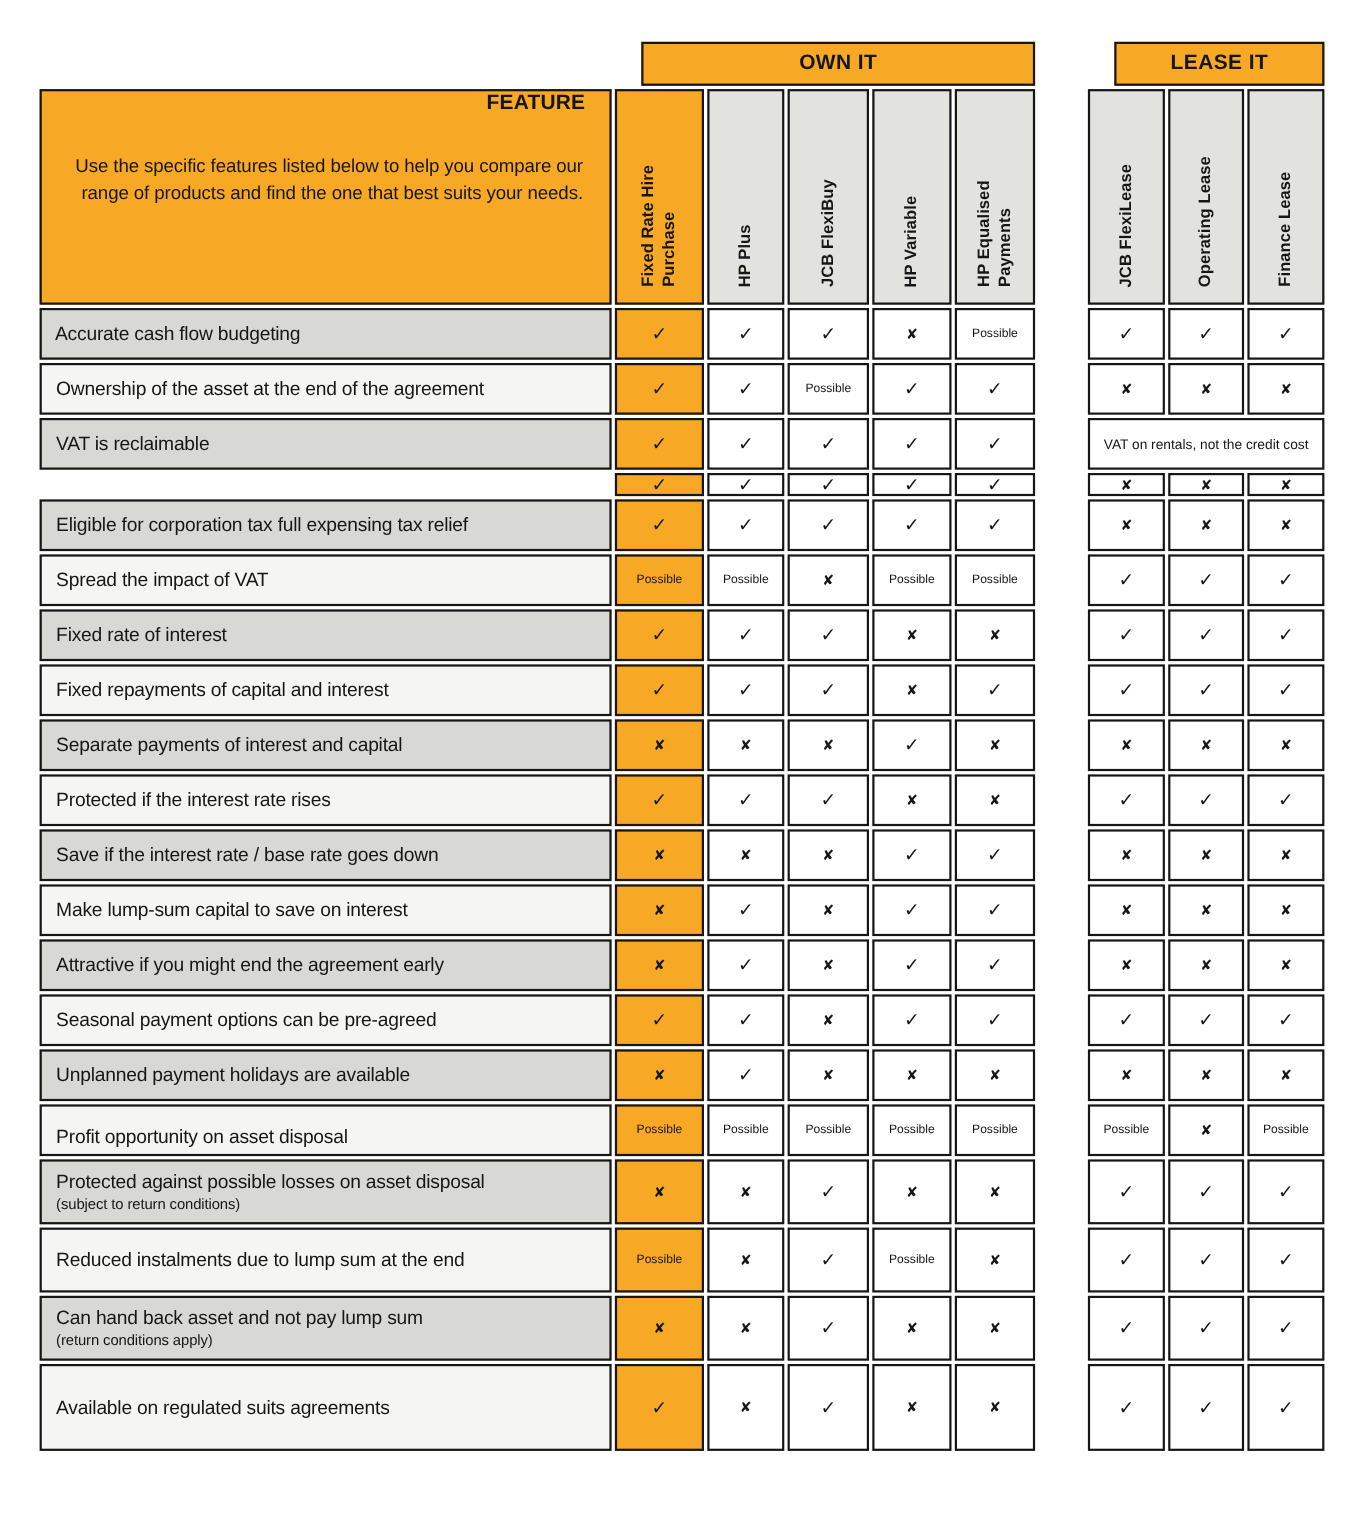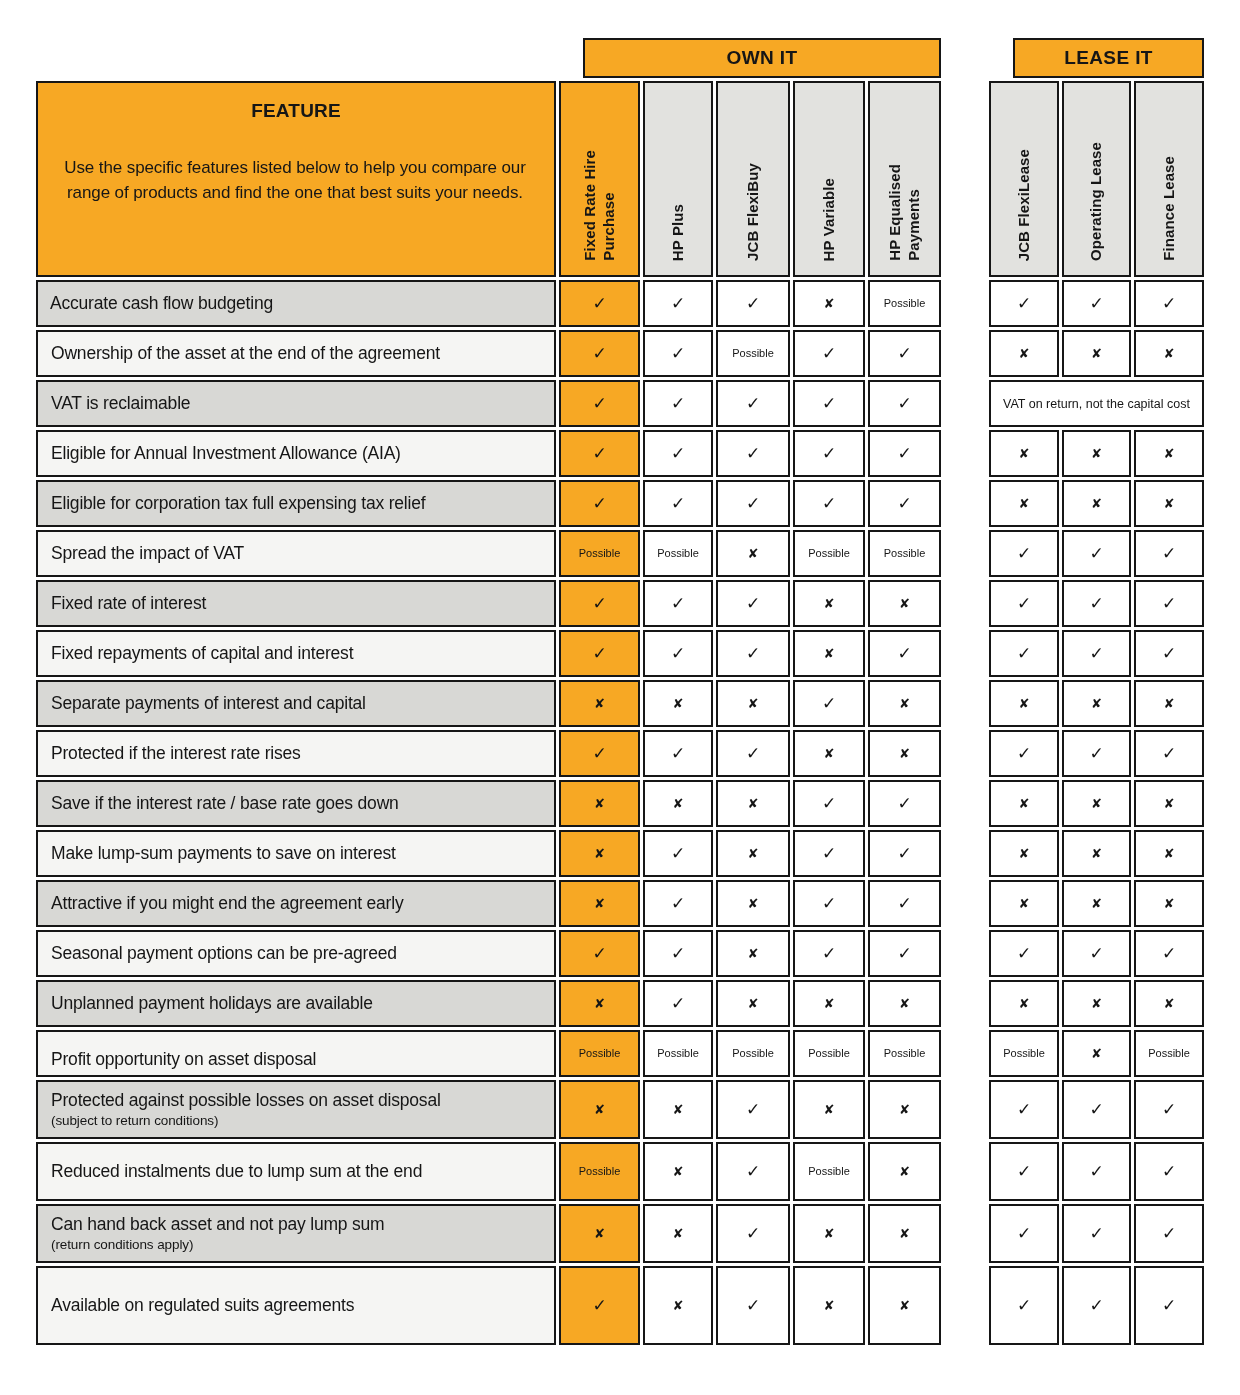--- a/index.html
+++ b/index.html
@@ -29,8 +29,8 @@
   .feature-block{
     grid-column:1;grid-row:2;
     display:block;
-    padding:17px 22px;
-    text-align:center;
+    padding:0 22px;
+    text-align:right;
   }
   .feature-title{font-size:19px;font-weight:bold;letter-spacing:.2px;}
   .feature-desc{font-size:17px;line-height:1.45;margin:34px 0 0 0;max-width:470px;letter-spacing:-0.1px;}

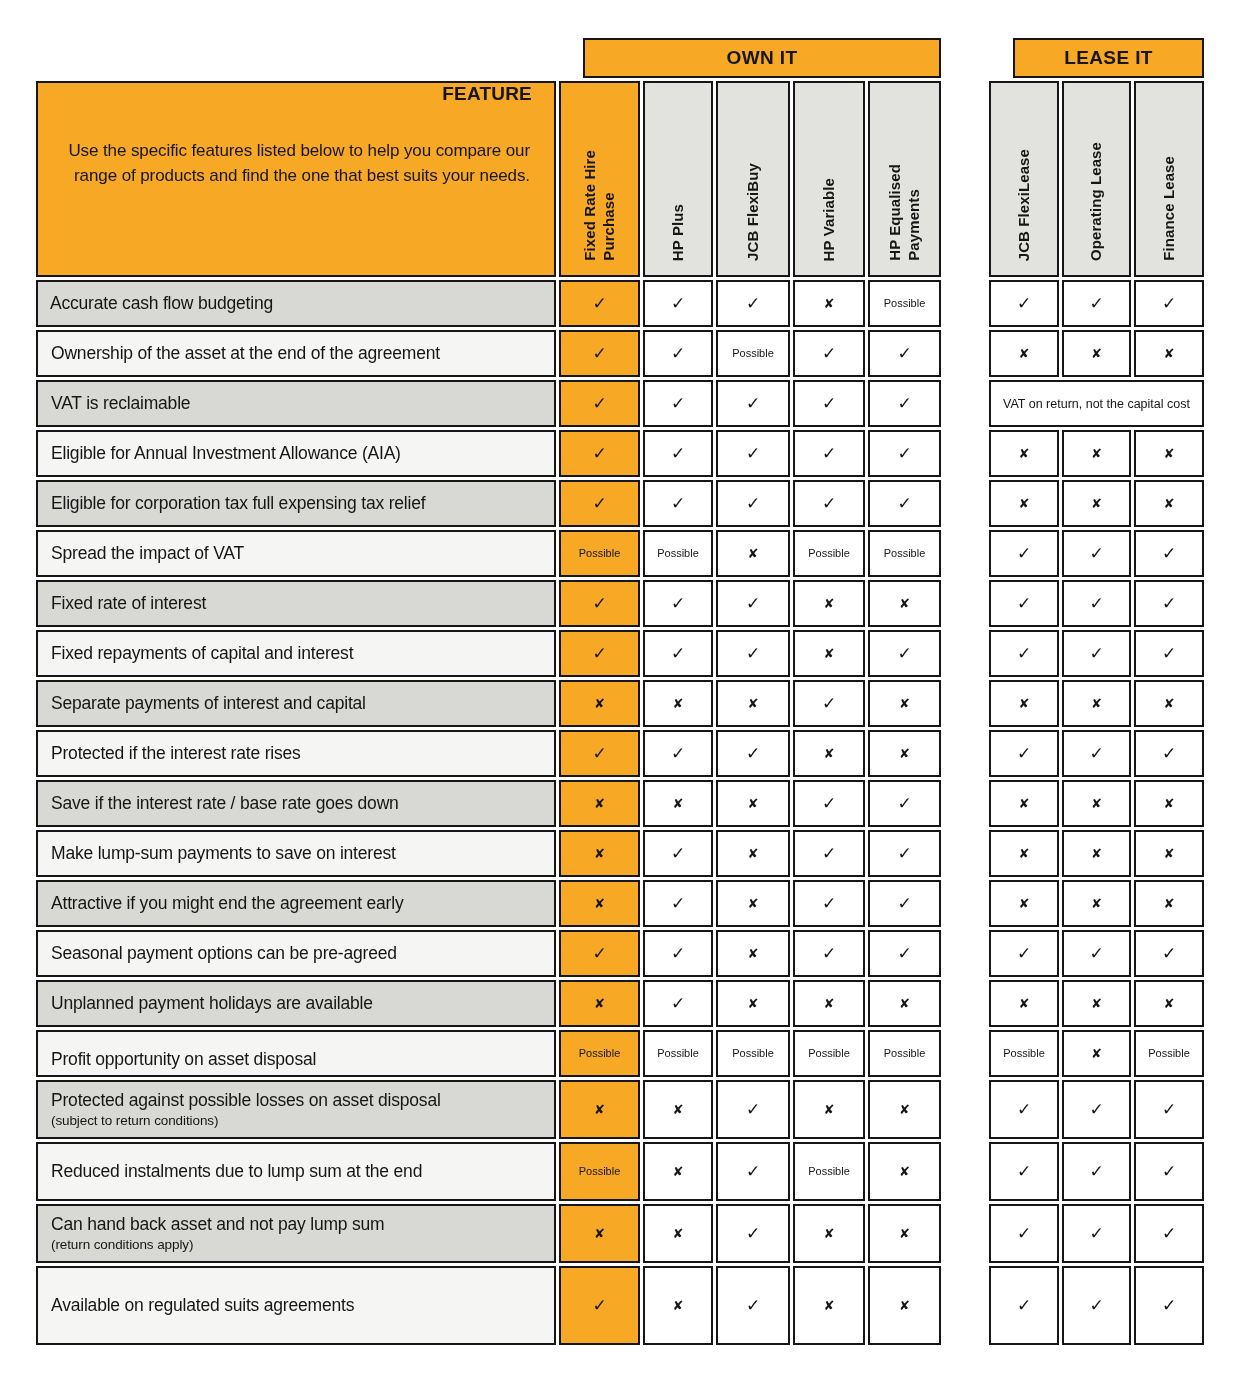--- a/index.html
+++ b/index.html
@@ -176,7 +176,7 @@
         <span class="sym-yes">✓</span>
       </div>
       <div class="cell merged-note" style="grid-area: 5 / 8 / auto / span 3;">
-        <span>VAT on return, not the capital cost</span>
+        <span>VAT on rentals, not the credit cost</span>
       </div>
       <div class="cell label-cell stripe-light" style="grid-area: 6 / 1;">
         <div class="row-label">Eligible for Annual Investment Allowance (AIA)</div>

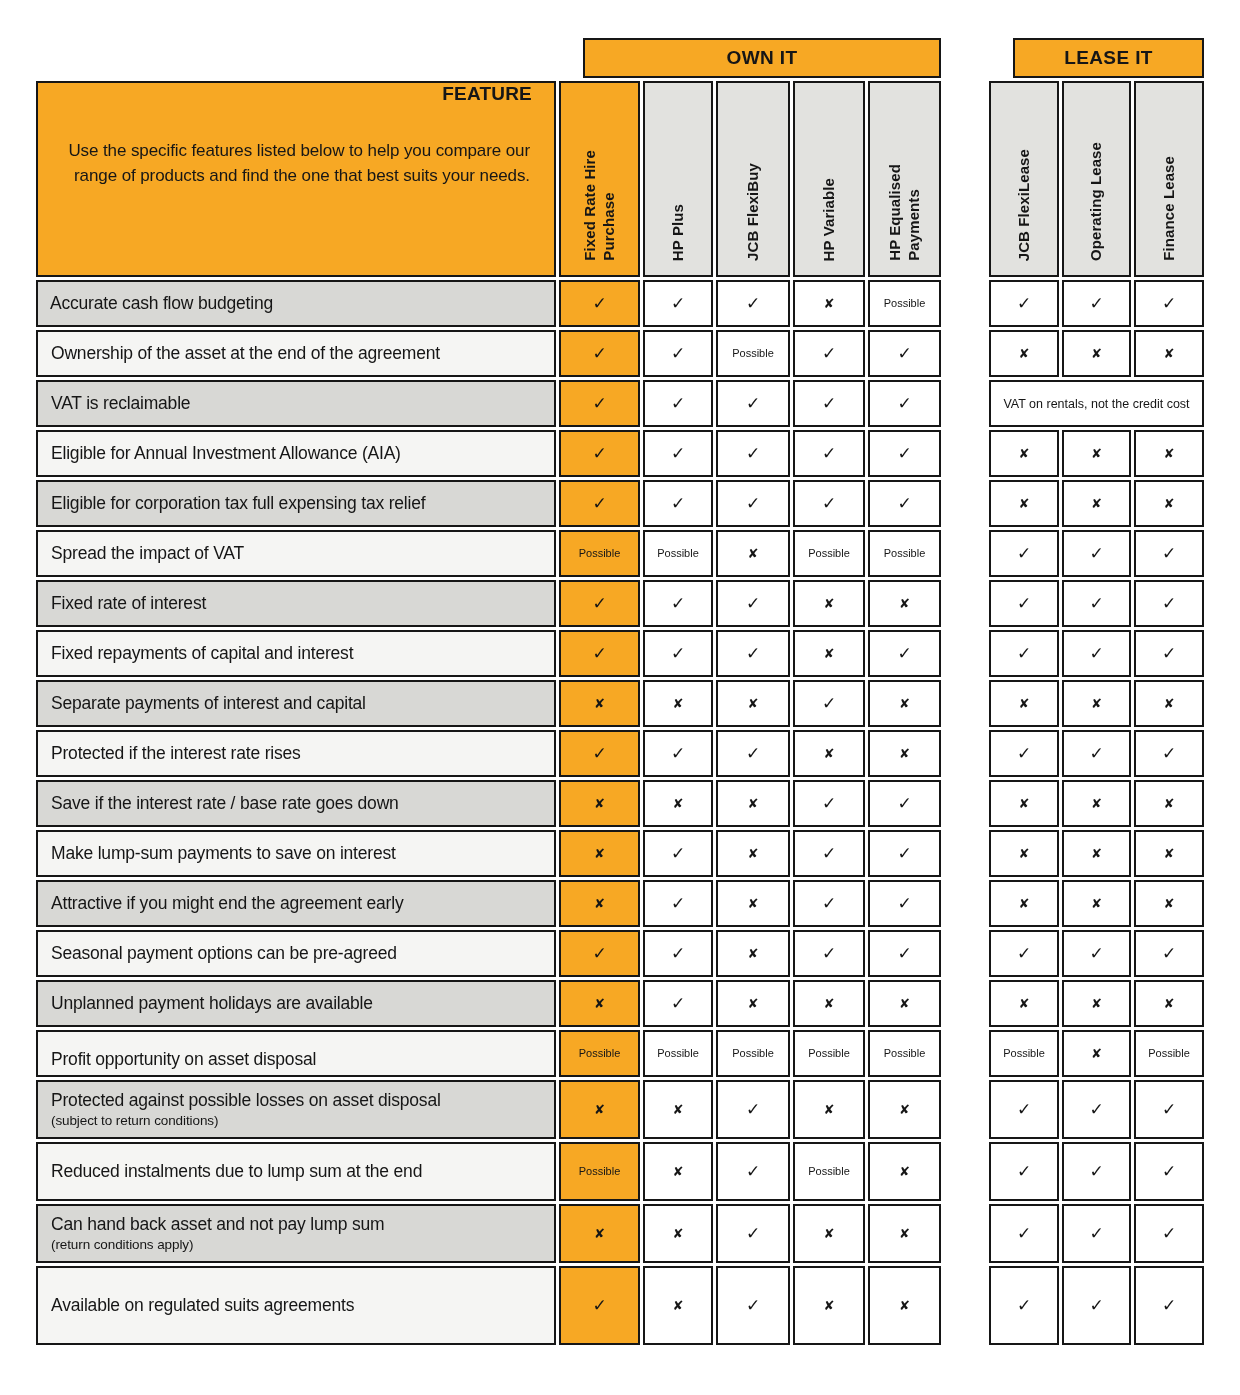--- a/index.html
+++ b/index.html
@@ -178,9 +178,6 @@
       <div class="cell merged-note" style="grid-area: 5 / 8 / auto / span 3;">
         <span>VAT on rentals, not the credit cost</span>
       </div>
-      <div class="cell label-cell stripe-light" style="grid-area: 6 / 1;">
-        <div class="row-label">Eligible for Annual Investment Allowance (AIA)</div>
-      </div>
       <div class="cell orange" style="grid-area: 6 / 2;">
         <span class="sym-yes">✓</span>
       </div>

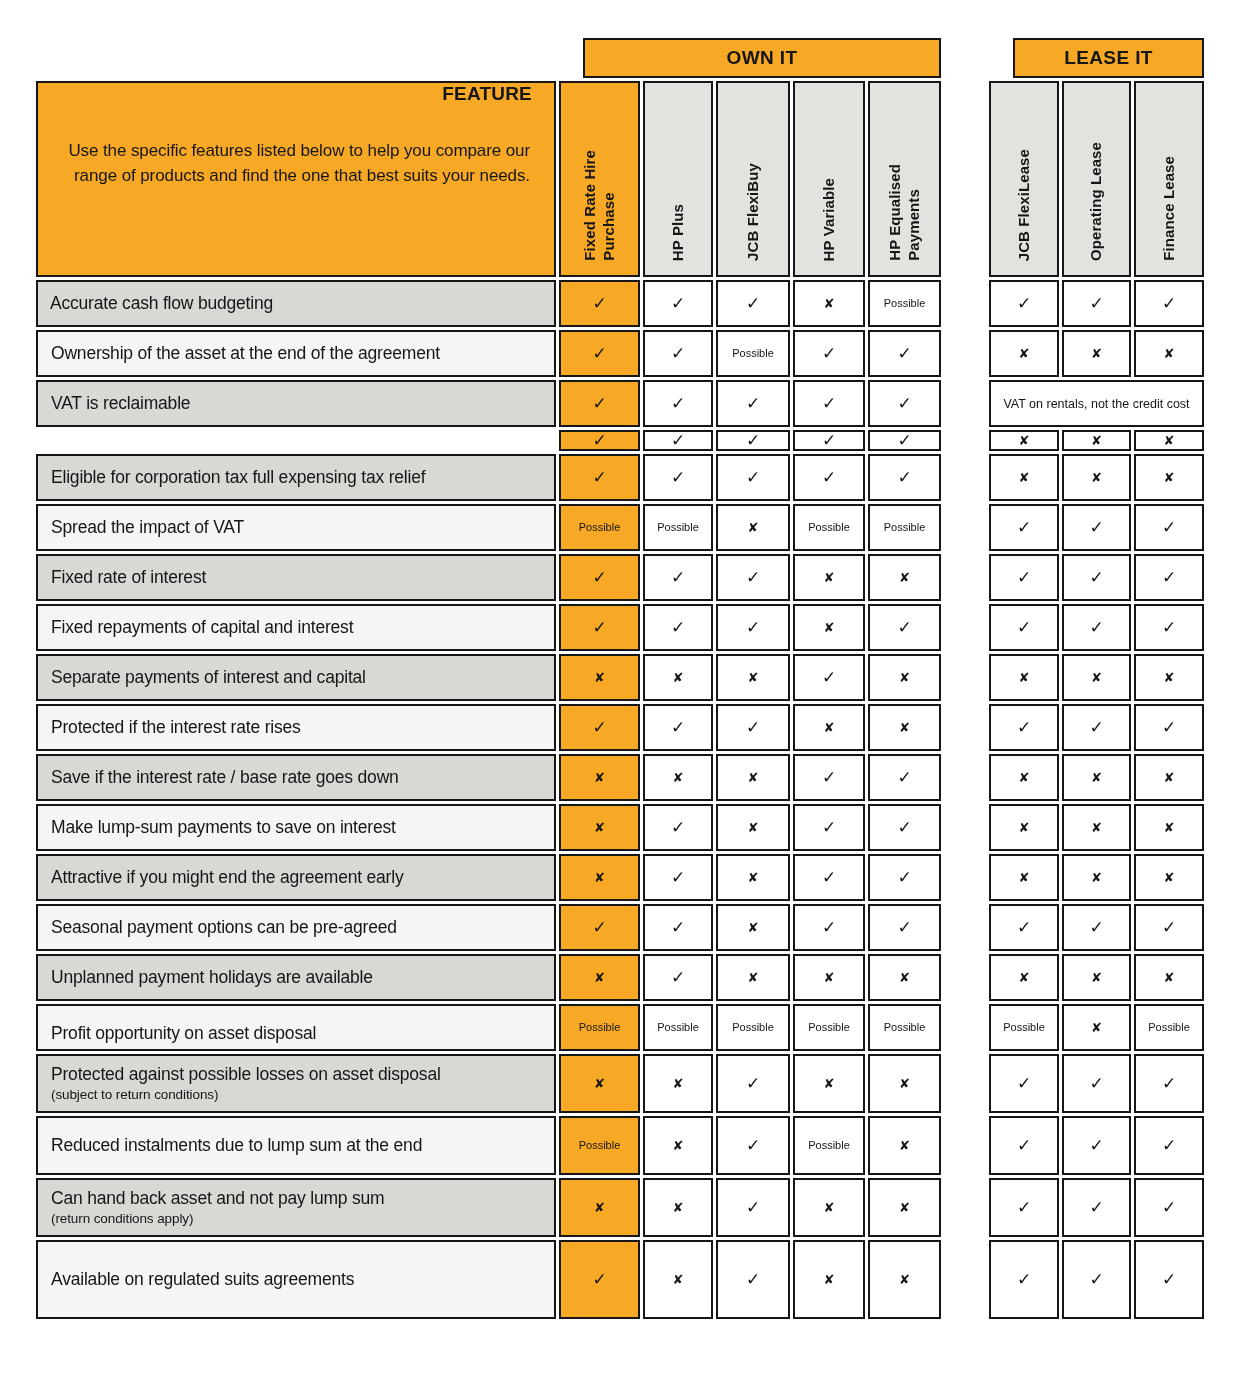--- a/index.html
+++ b/index.html
@@ -392,7 +392,7 @@
         <span class="sym-no">✘</span>
       </div>
       <div class="cell label-cell stripe-light" style="grid-area: 14 / 1;">
-        <div class="row-label">Make lump-sum payments to save on interest</div>
+        <div class="row-label">Make lump-sum capital to save on interest</div>
       </div>
       <div class="cell orange" style="grid-area: 14 / 2;">
         <span class="sym-no">✘</span>

